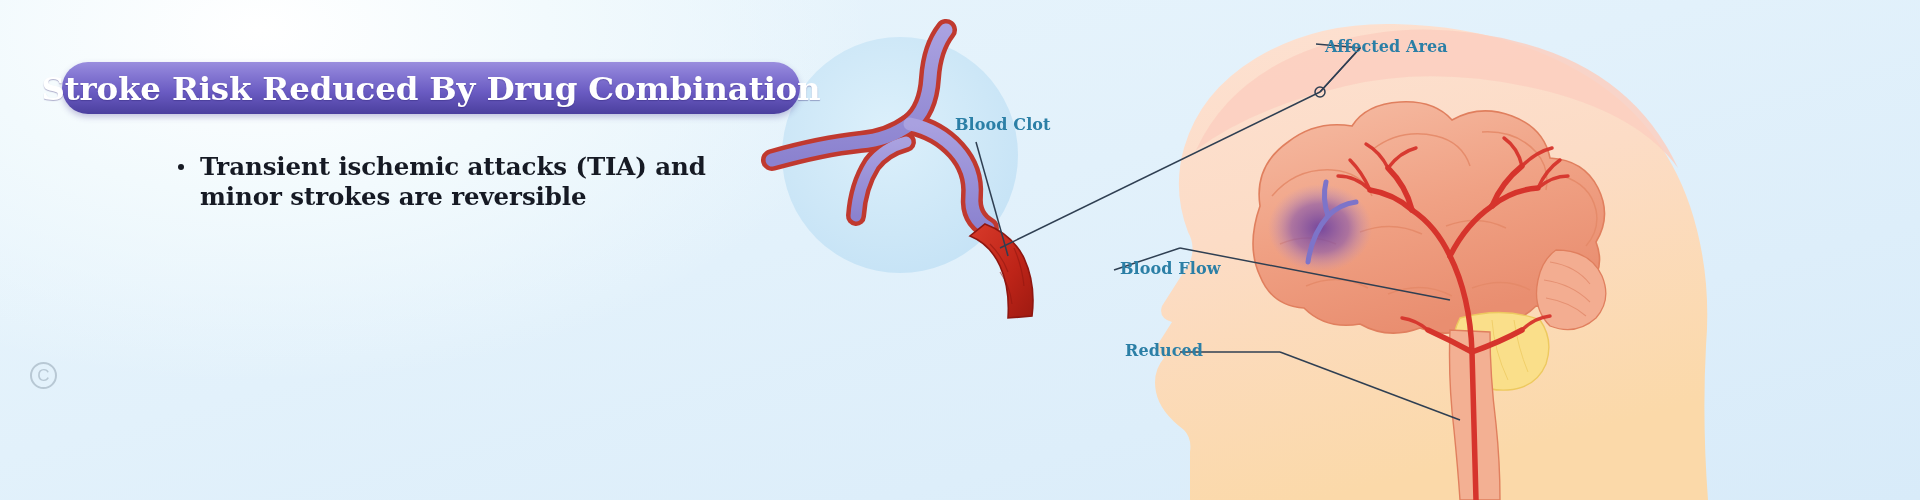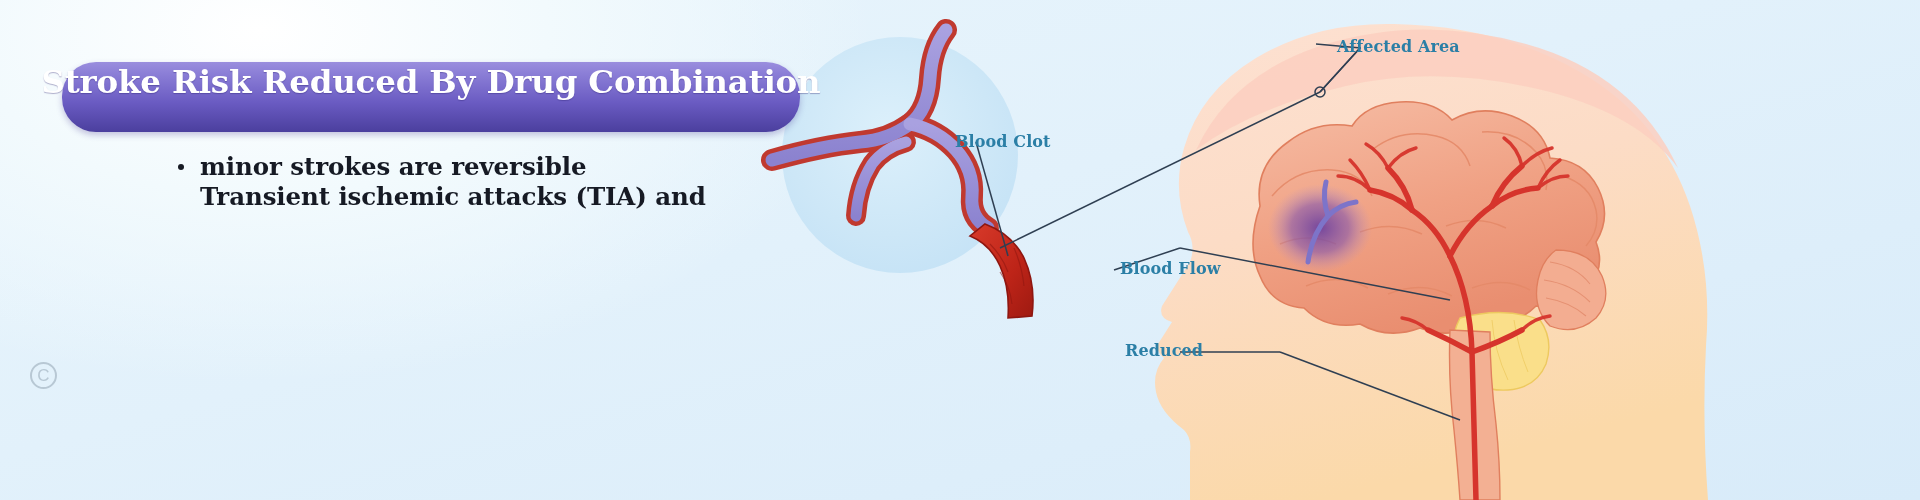--- a/index.html
+++ b/index.html
@@ -87,7 +87,7 @@
     white-space:nowrap;
     letter-spacing:0.1px;
   }
-  #label-affected-area { left:1325px; top:37px;margin-left:12px; }
+  #label-affected-area { left:1325px; top:37px; }
   #label-blood-clot    { left:955px;  top:132px; }
   #label-blood-flow    { left:1120px; top:259px; }
   #label-artery        { left:1125px; top:341px; }

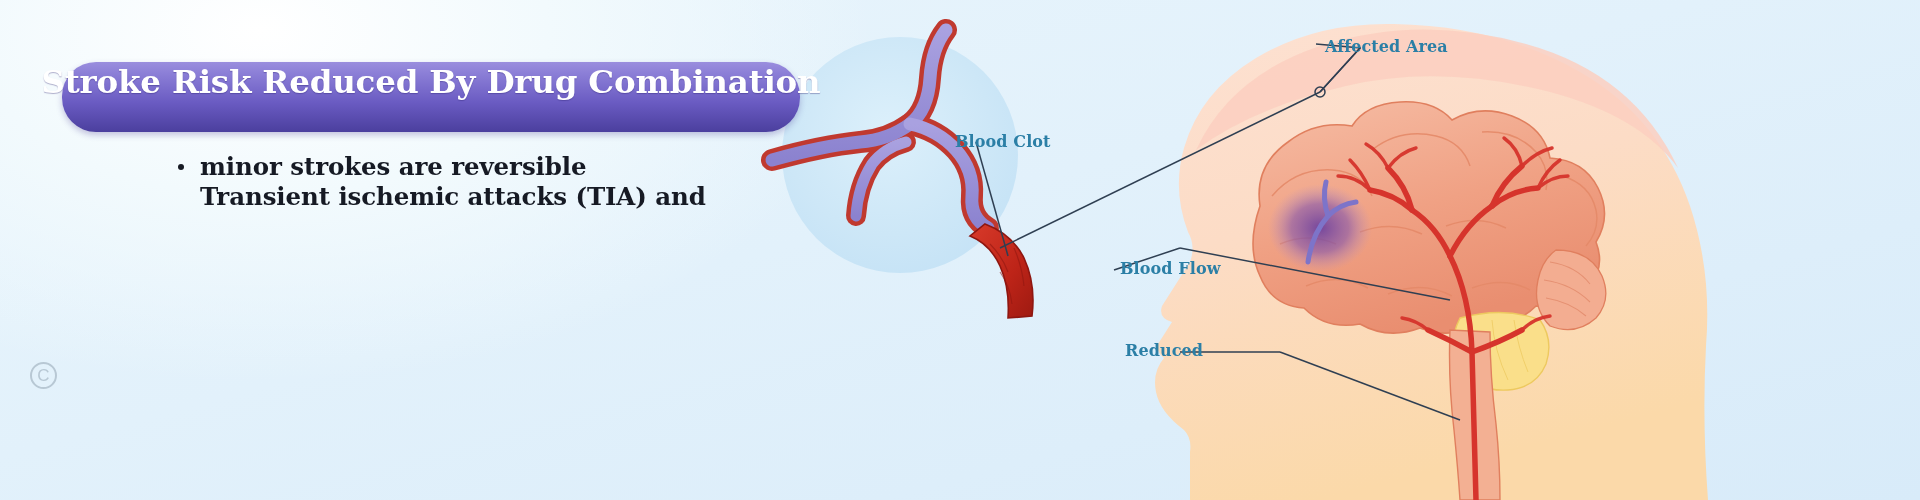--- a/index.html
+++ b/index.html
@@ -21,11 +21,11 @@
 
   
   #title-banner {
-    position:absolute; left:62px; top:62px; width:738px; height:70px;
+    position:absolute; left:62px; top:62px; width:738px; height:52px;
     border-radius:34px;
     background:linear-gradient(180deg,#9a8ede 0%,#8a7dd6 18%,#6a5bc2 58%,#4b3f9e 100%);
     box-shadow:0 3px 6px rgba(60,45,140,.28);
-    display:flex; align-items:flex-start; justify-content:center;
+    display:flex; align-items:center; justify-content:center;
   }
   #title-banner-text {
     color:#ffffff;

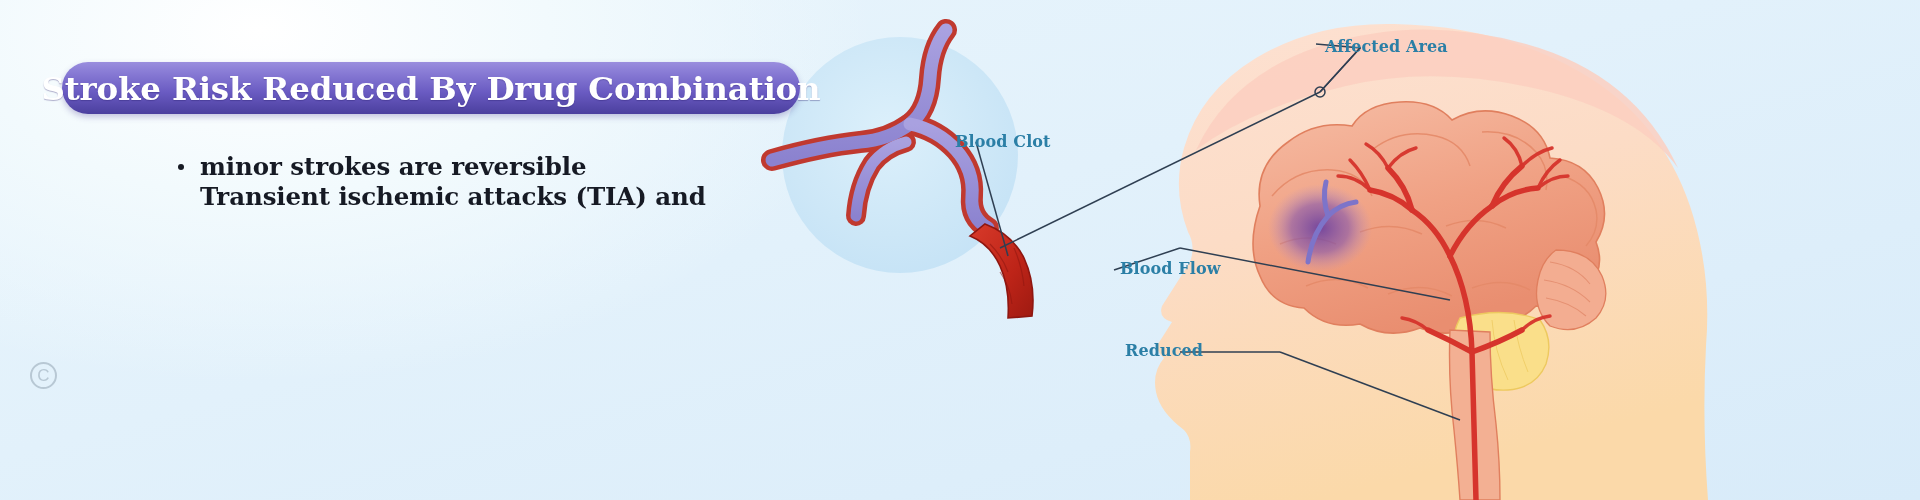--- a/index.html
+++ b/index.html
@@ -88,7 +88,7 @@
     letter-spacing:0.1px;
   }
   #label-affected-area { left:1325px; top:37px; }
-  #label-blood-clot    { left:955px;  top:132px; }
+  #label-blood-clot    { left:955px;  top:115px; }
   #label-blood-flow    { left:1120px; top:259px; }
   #label-artery        { left:1125px; top:341px; }
 </style>

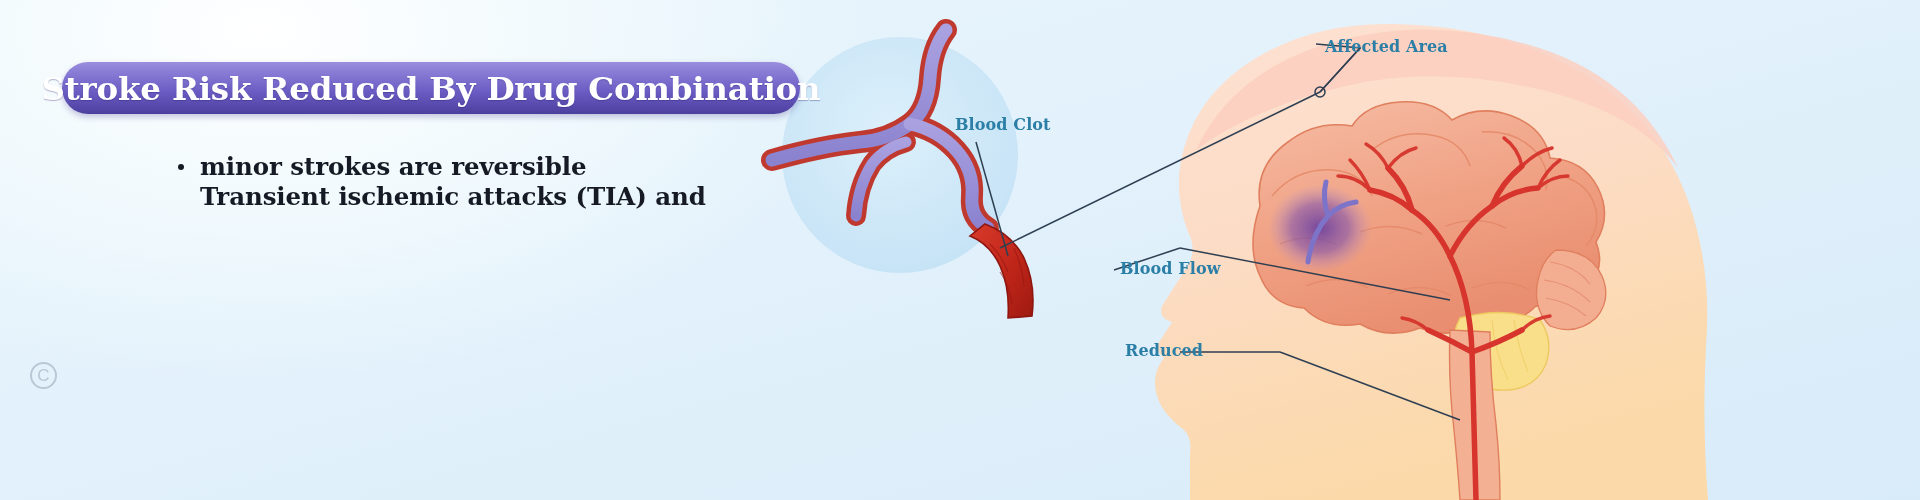--- a/index.html
+++ b/index.html
@@ -303,8 +303,8 @@
 
     <div class="bullet-item">
       <span class="bullet-dot"></span>
+      <span class="bullet-line">Transient ischemic attacks (TIA) and</span>
       <span class="bullet-line">minor strokes are reversible</span>
-      <span class="bullet-line">Transient ischemic attacks (TIA) and</span>
     </div>
 
 

